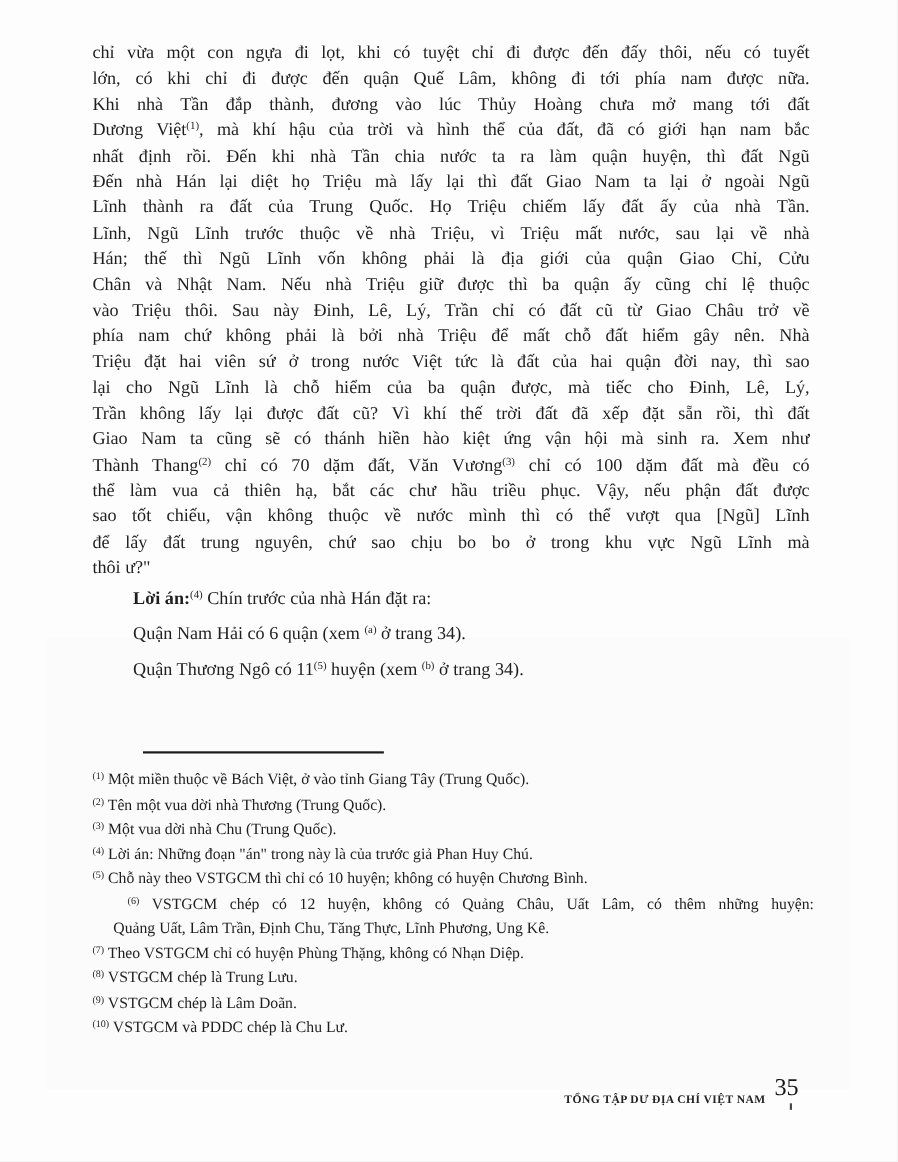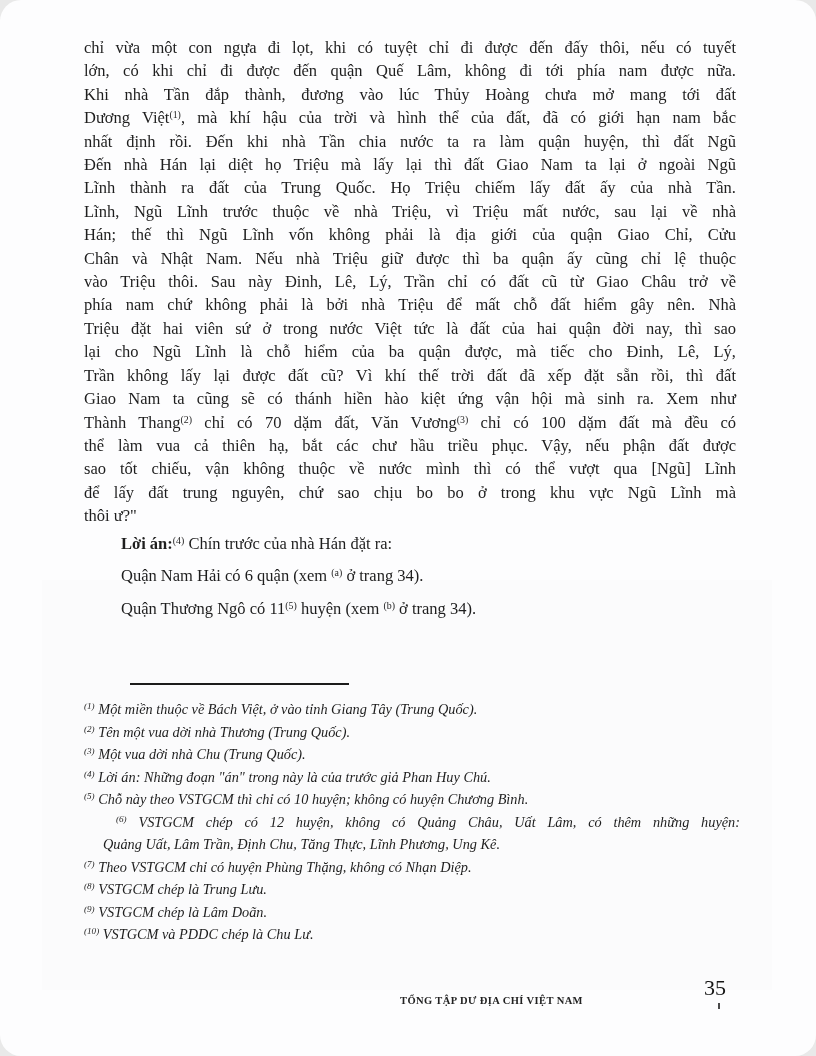--- a/index.html
+++ b/index.html
@@ -7,7 +7,6 @@
     position:relative;width:816px;height:1056px;margin:0 auto;
     background:#fdfdfe;color:#1e1e1e;overflow:hidden;
     font-family:"Liberation Serif","DejaVu Serif",serif;
-    border-radius:21px;
   }
   
   .scan-tone{position:absolute;left:42px;top:580px;width:730px;height:410px;background:#fbfbfc;}

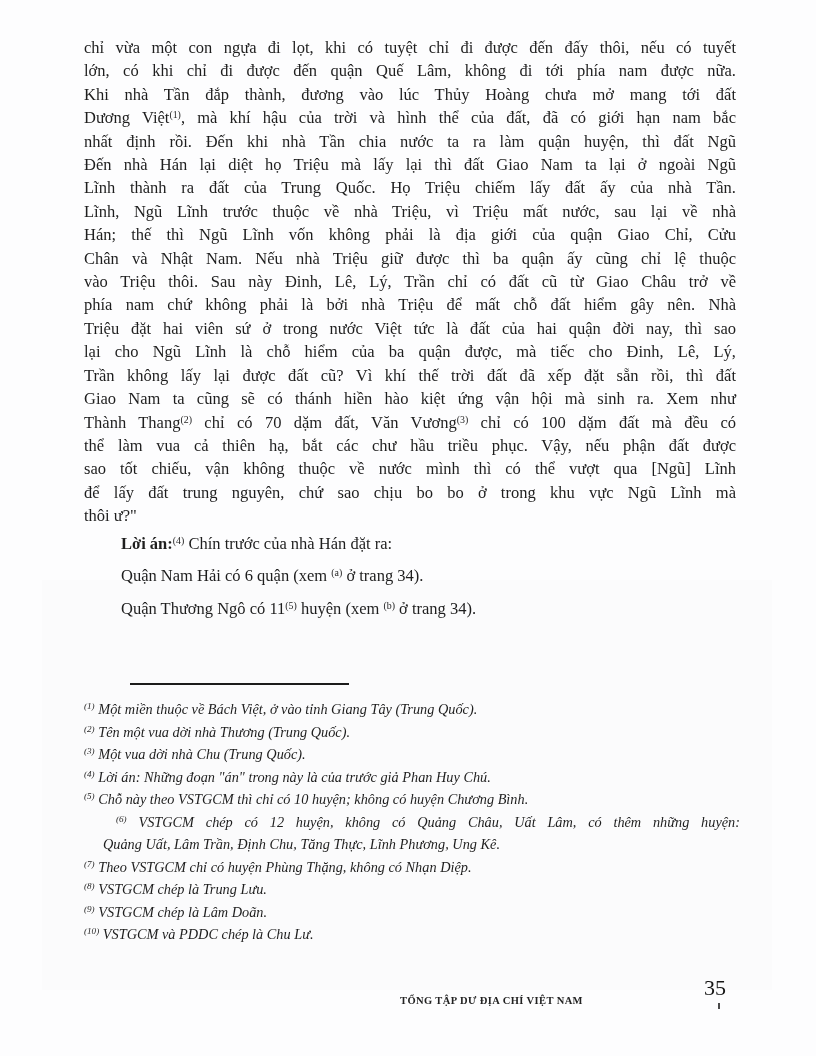--- a/index.html
+++ b/index.html
@@ -20,7 +20,7 @@
   .an b{font-weight:700;}
   .divider{position:absolute;left:130px;top:683px;width:219px;height:2px;background:#1b1b1b;}
   .fns{position:absolute;left:84px;top:698px;width:656px;font-size:14.3px;line-height:22.5px;}
-  .fnline{padding-left:19px;text-indent:-19px;font-style:italic;}
+  .fnline{padding-left:19px;text-indent:-19px;}
   .fcont{text-indent:0;}
   .fjust{text-align:justify;text-align-last:justify;margin-left:32px;}
   .fns sup{font-size:0.64em;vertical-align:0.5em;}

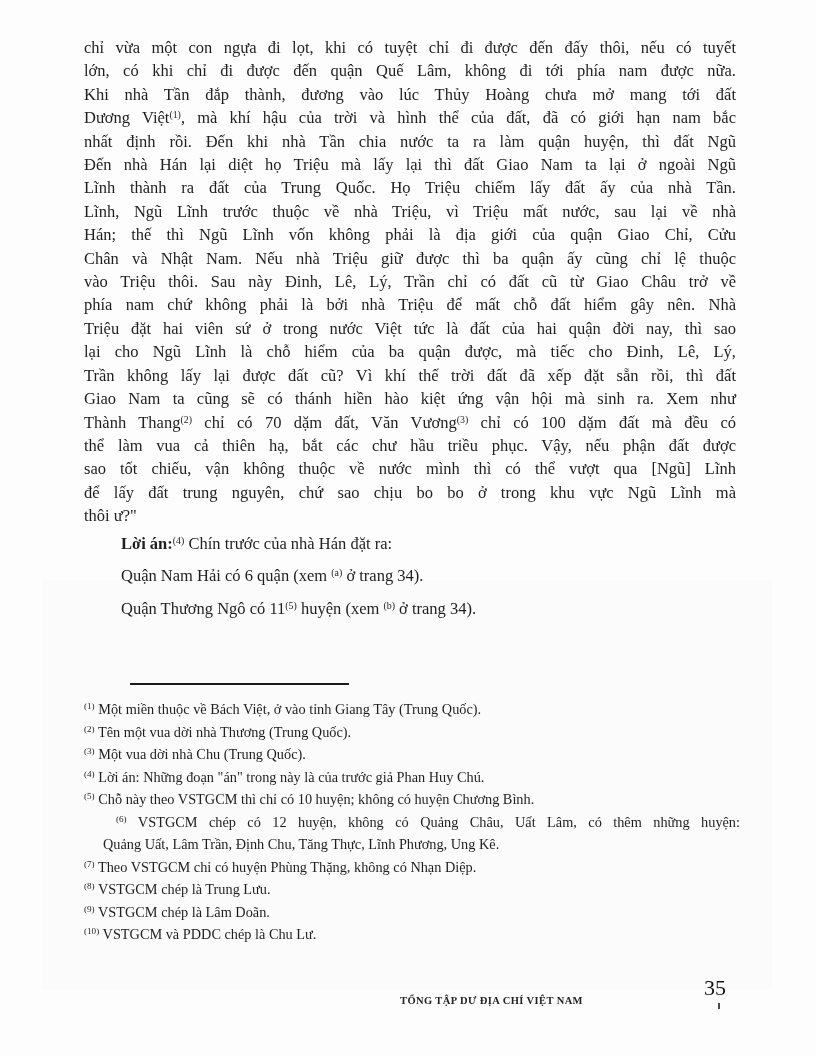--- a/index.html
+++ b/index.html
@@ -24,7 +24,7 @@
   .fcont{text-indent:0;}
   .fjust{text-align:justify;text-align-last:justify;margin-left:32px;}
   .fns sup{font-size:0.64em;vertical-align:0.5em;}
-  .footer-title{position:absolute;top:995px;left:400px;width:296px;
+  .footer-title{position:absolute;top:995px;left:400px;width:296px;text-align:right;
       font-size:10.5px;font-weight:700;letter-spacing:0.4px;color:#222;
       font-family:"Liberation Serif","DejaVu Serif",serif;}
   .page-num{position:absolute;top:975px;left:704px;width:34px;font-size:22px;color:#151515;}

